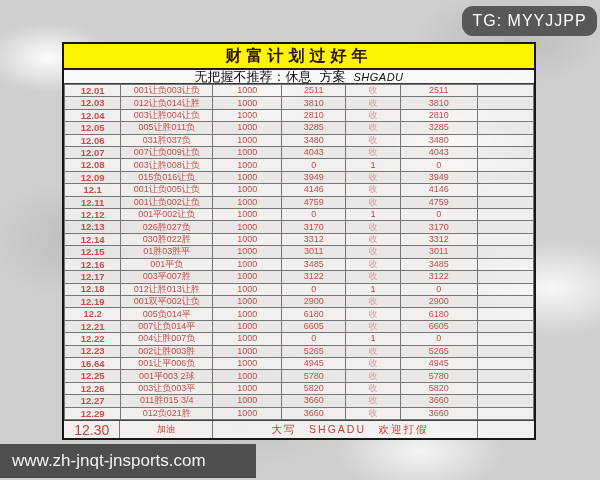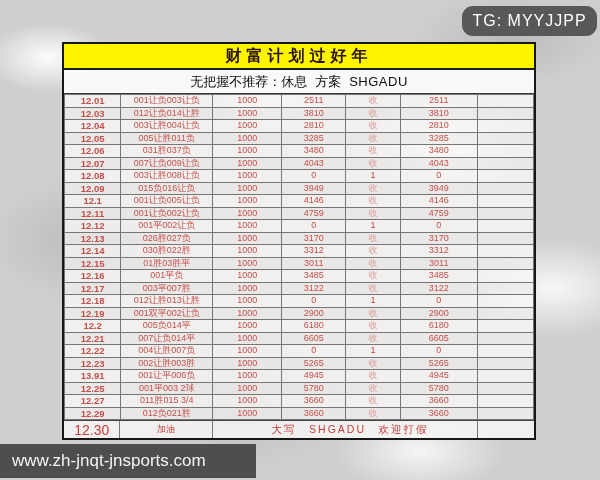--- a/index.html
+++ b/index.html
@@ -29,7 +29,7 @@
     border-bottom:2px solid #1c1c1c;
   }
   .subtitle-bar {
-    height:24px; background:rgba(252,252,251,.93);
+    height:14px; background:rgba(252,252,251,.93);
     display:flex; align-items:center; justify-content:center;
     font-size:13px; color:#0d0d0d; border-bottom:1px solid #3a3a3a;
     gap:8px; font-weight:500;

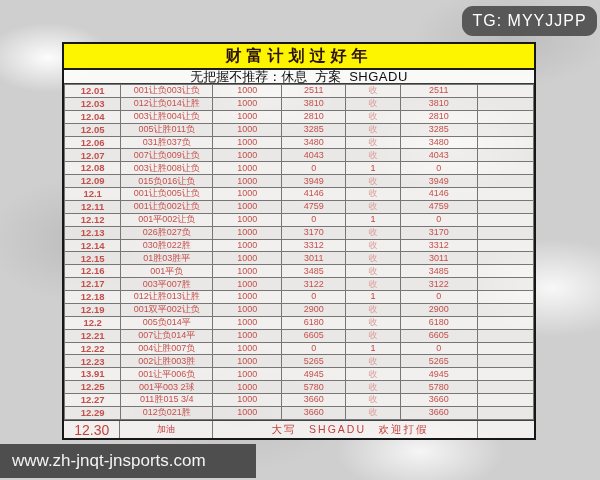--- a/index.html
+++ b/index.html
@@ -34,7 +34,7 @@
     font-size:13px; color:#0d0d0d; border-bottom:1px solid #3a3a3a;
     gap:8px; font-weight:500;
   }
-  .subtitle-bar .scheme-code { font-size:13px; letter-spacing:.5px; }
+  .subtitle-bar .scheme-code { font-size:11px; letter-spacing:.5px;font-style:italic; }
   table.plan { flex:1; width:100%; border-collapse:collapse; table-layout:fixed; }
   table.plan td {
     border:1px solid #767676; text-align:center; vertical-align:middle;

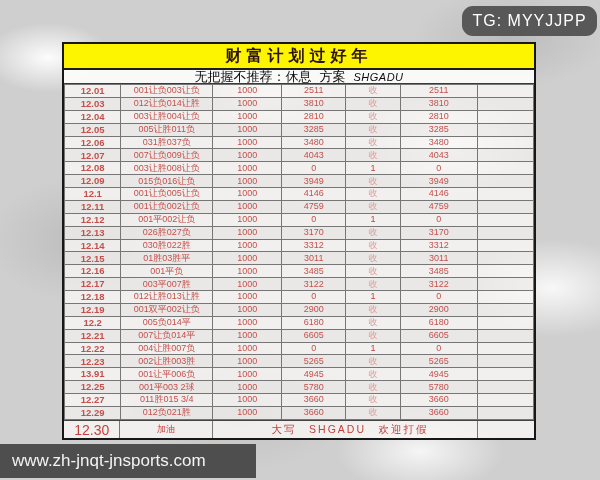--- a/index.html
+++ b/index.html
@@ -290,7 +290,7 @@
           <td></td>
         </tr>
         <tr>
-          <td class="c-date">13.91</td>
+          <td class="c-date">16.64</td>
           <td>001让平006负</td>
           <td>1000</td>
           <td>4945</td>

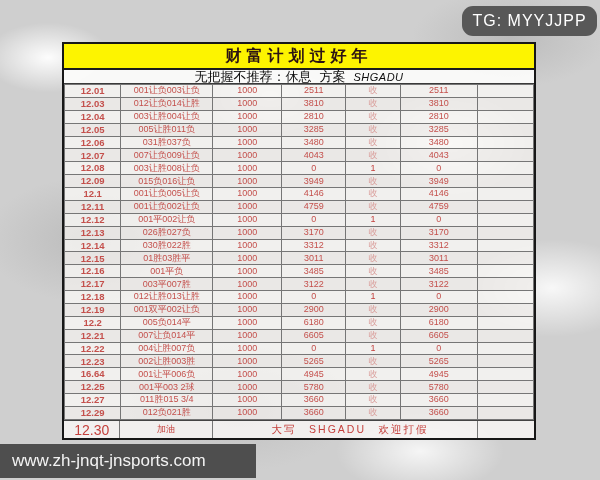--- a/index.html
+++ b/index.html
@@ -308,6 +308,15 @@
           <td></td>
         </tr>
         <tr>
+          <td class="c-date">12.26</td>
+          <td>003让负003平</td>
+          <td>1000</td>
+          <td>5820</td>
+          <td class="st-shou">收</td>
+          <td>5820</td>
+          <td></td>
+        </tr>
+        <tr>
           <td class="c-date">12.27</td>
           <td>011胜015 3/4</td>
           <td>1000</td>

